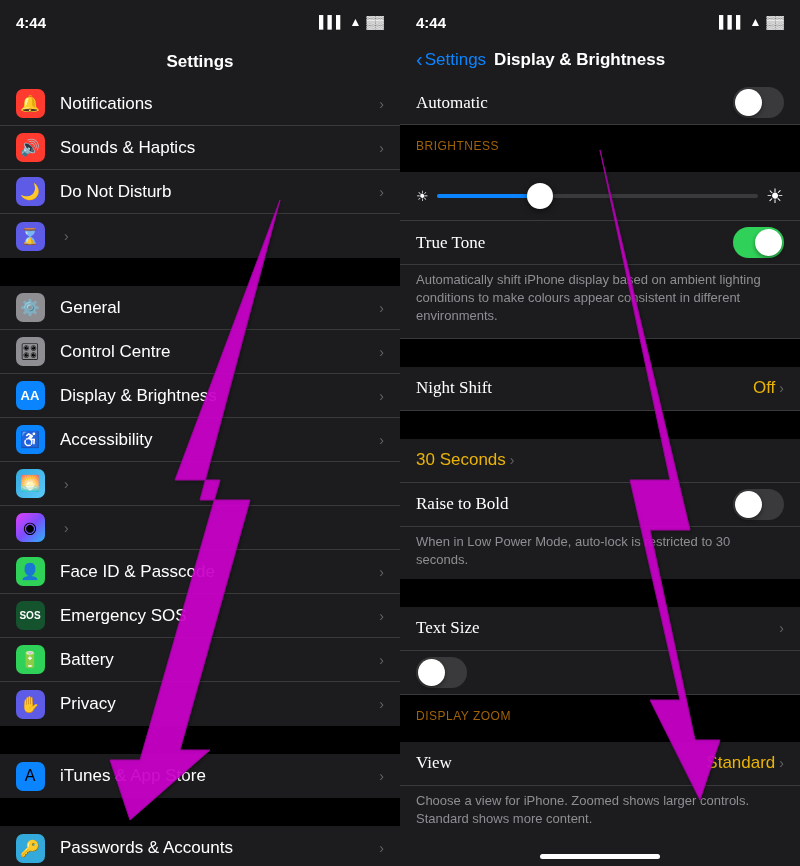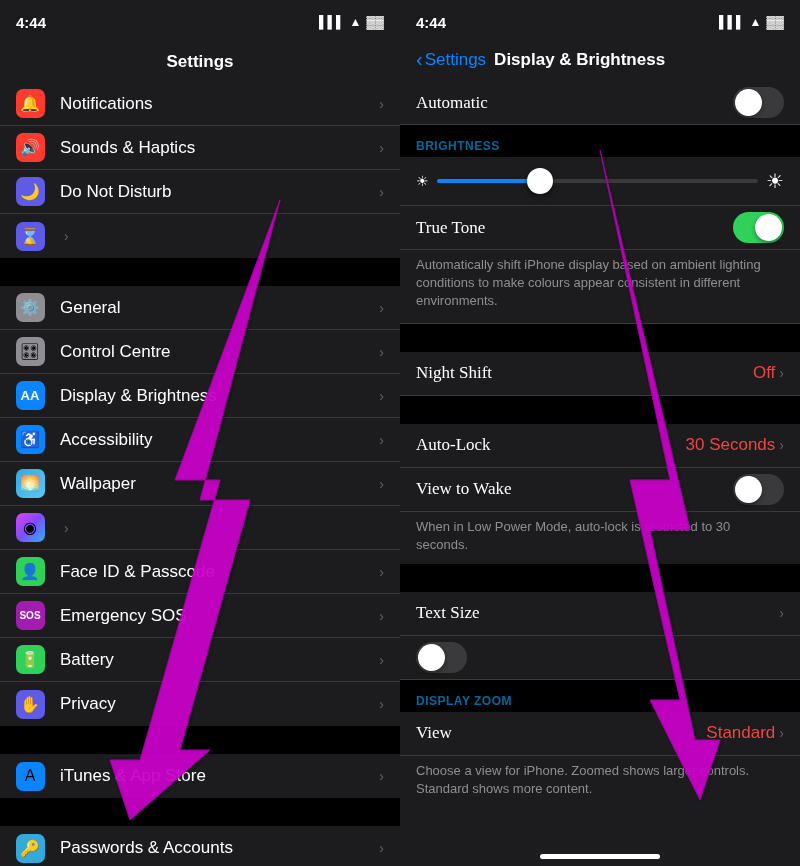--- a/index.html
+++ b/index.html
@@ -209,10 +209,10 @@
     .toggle-on .toggle-thumb { right: 2px; }
 
     .section-header-text {
-      padding: 6px 16px 4px;
+      padding: 6px 16px 19px;
       font-size: 12px;
-      font-weight: 700;
-      color: #0369a1;
+      font-weight: 400;
+      color: #a16207;
       letter-spacing: 0.5px;
       text-transform: uppercase;
       background: #000;

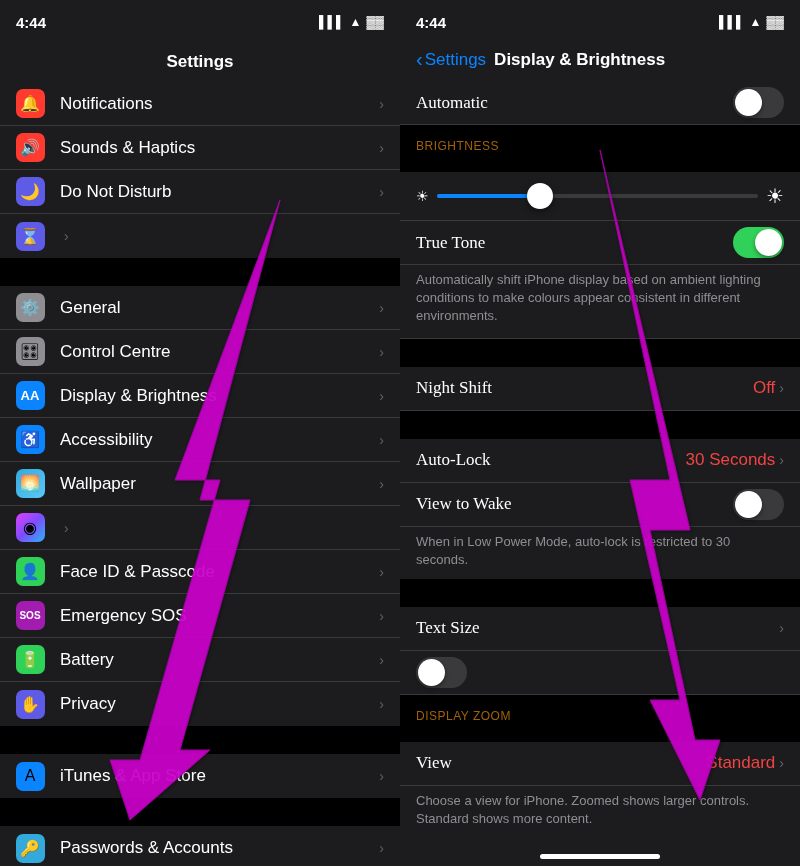--- a/index.html
+++ b/index.html
@@ -174,7 +174,7 @@
     }
     .setting-row-value {
       font-size: 17px;
-      color: #ef4444;
+      color: #eab308;
       margin-right: 4px;
     }
     .setting-chevron {

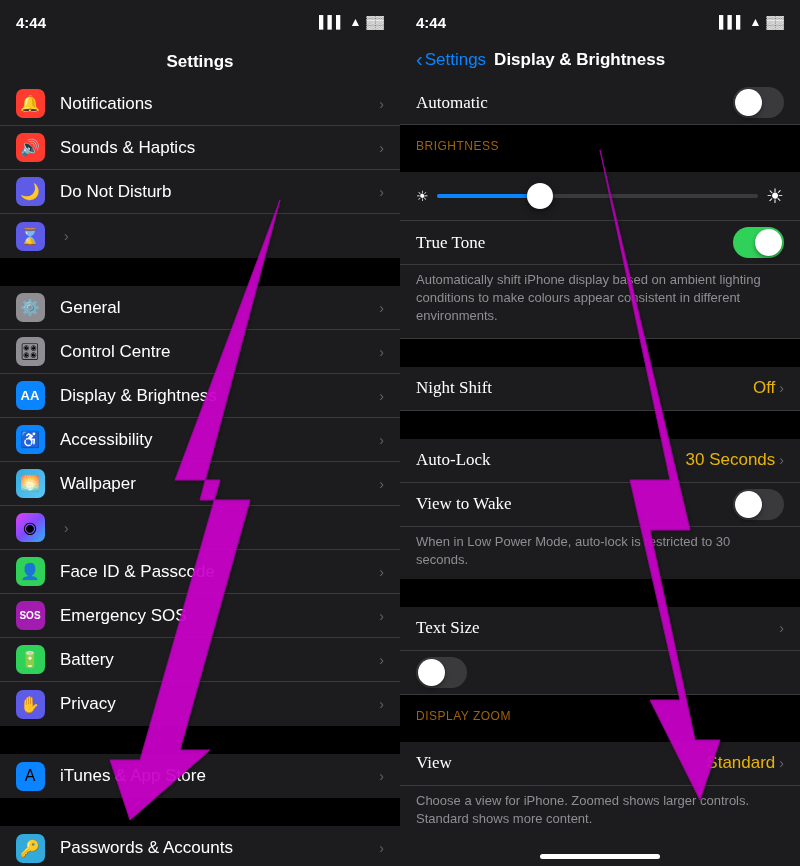--- a/index.html
+++ b/index.html
@@ -534,7 +534,6 @@
 
     <div class="section-gap"></div>
     <div class="setting-row">
-      <span class="setting-row-label">Auto-Lock</span>
       <span class="setting-row-value">30 Seconds</span>
       <span class="setting-chevron">›</span>
     </div>

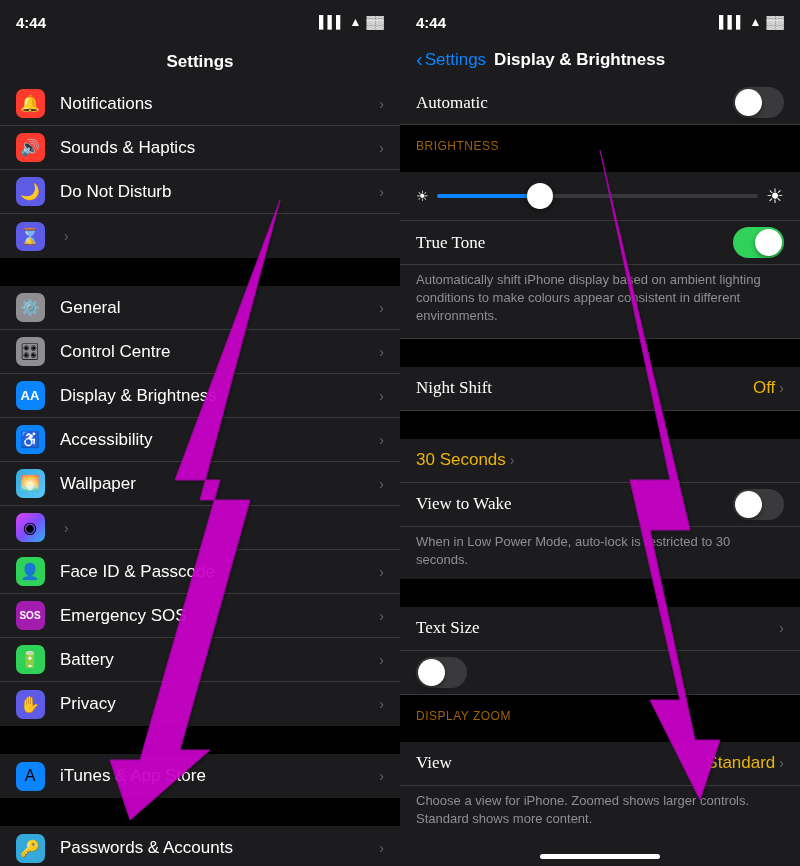--- a/index.html
+++ b/index.html
@@ -401,7 +401,6 @@
         <div class="item-icon">
           <div class="icon-box" style="background:linear-gradient(135deg,#34aadc,#5ac8fa);">🌅</div>
         </div>
-        <span class="item-label">Wallpaper</span>
         <span class="item-chevron">›</span>
       </div>
       <div class="settings-item">

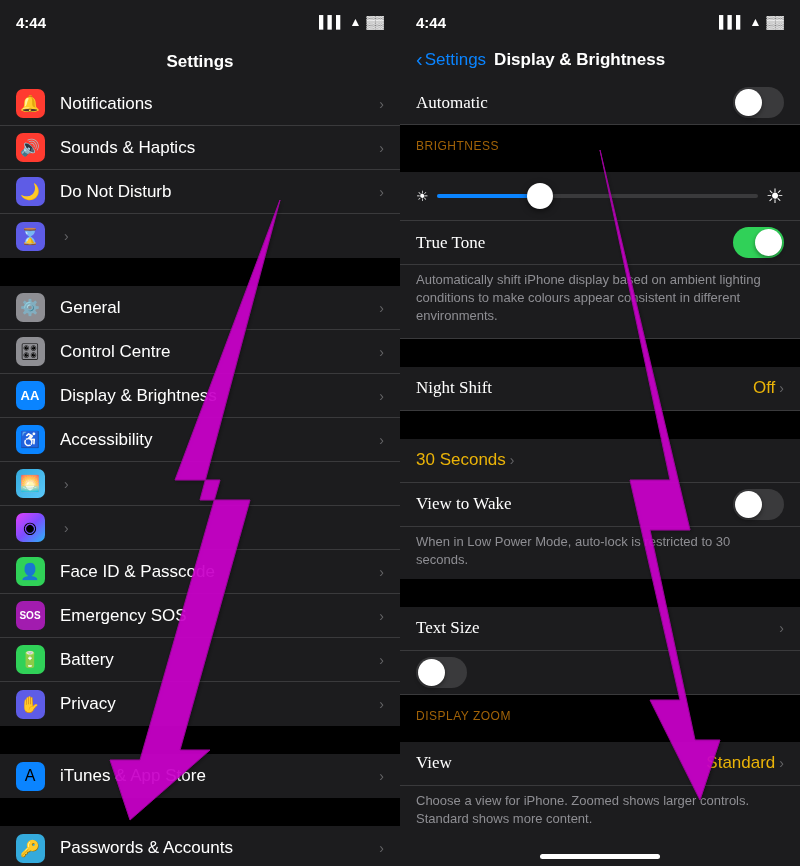--- a/index.html
+++ b/index.html
@@ -538,7 +538,7 @@
     </div>
 
     <div class="setting-row">
-      <span class="setting-row-label">View to Wake</span>
+      <span class="setting-row-label">Raise to Bold</span>
       <div class="toggle toggle-off">
         <div class="toggle-thumb"></div>
       </div>

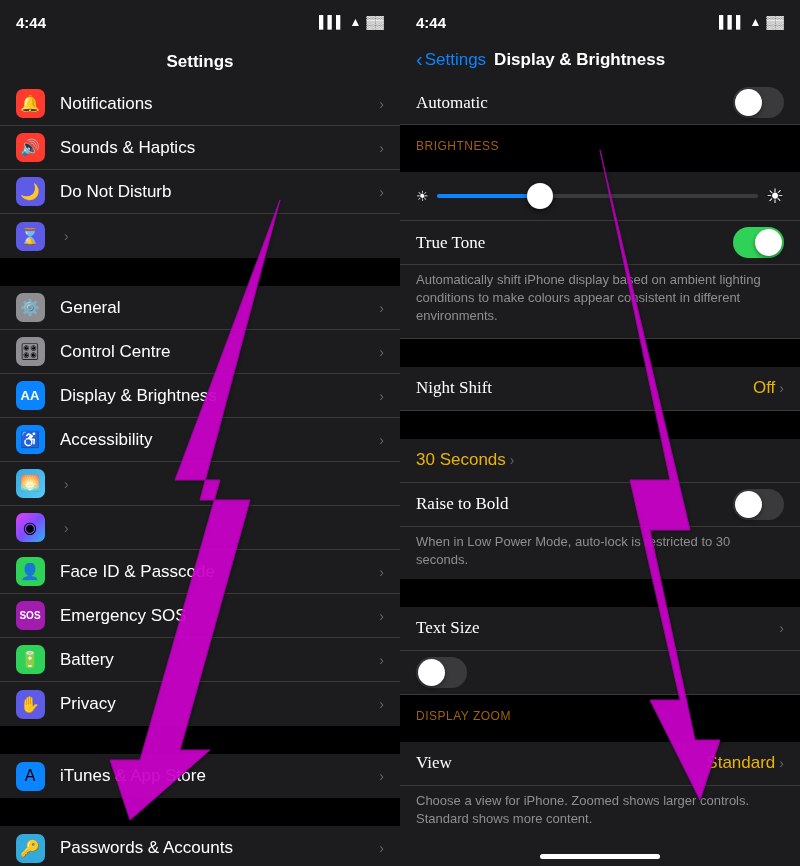--- a/index.html
+++ b/index.html
@@ -418,7 +418,7 @@
       </div>
       <div class="settings-item">
         <div class="item-icon">
-          <div class="icon-box" style="background:#a21caf; font-size:10px; font-weight:700; color:#fff;">SOS</div>
+          <div class="icon-box" style="background:#14532d; font-size:10px; font-weight:700; color:#fff;">SOS</div>
         </div>
         <span class="item-label">Emergency SOS</span>
         <span class="item-chevron">›</span>

